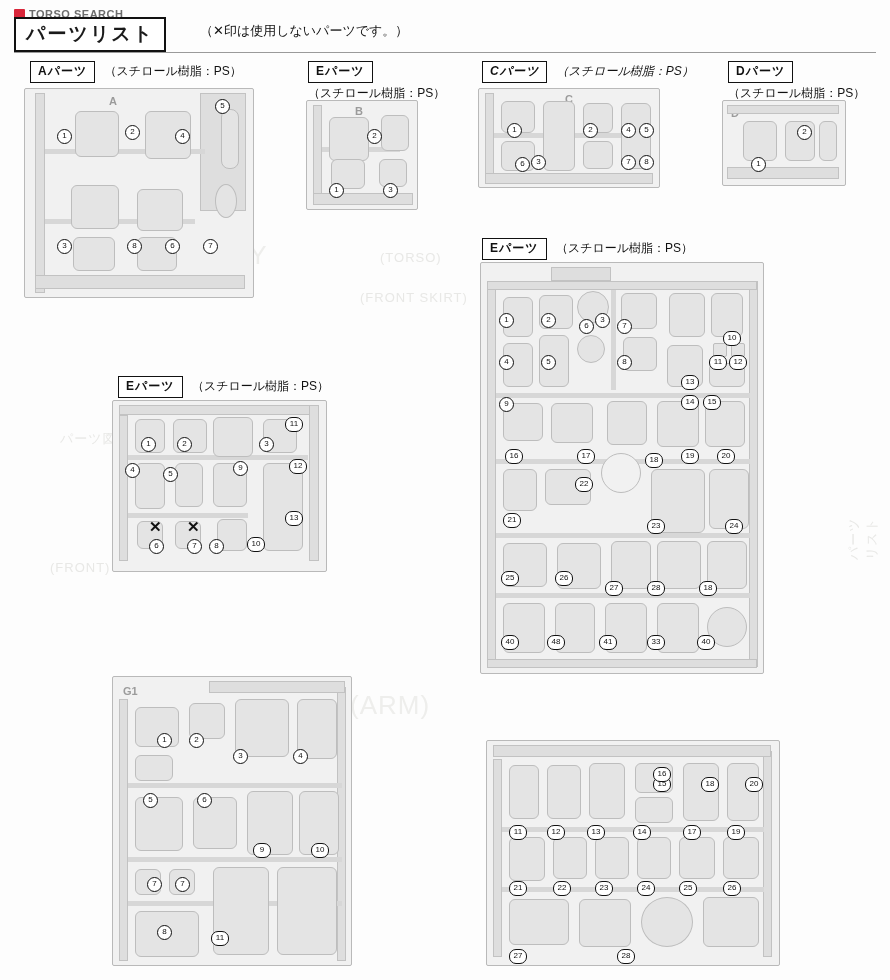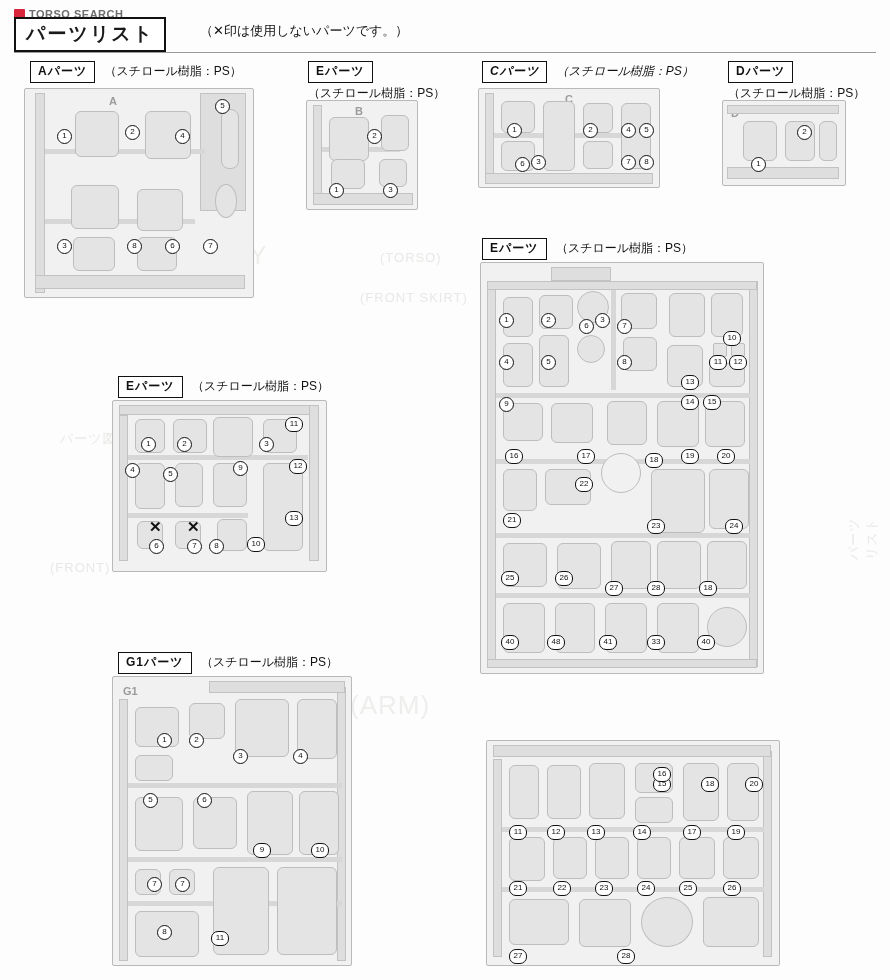--- a/index.html
+++ b/index.html
@@ -337,10 +337,6 @@
     <div class="num wide" style="left:248px;top:372px;margin-top:46px;">35</div>
   </div>
 
-  <div class="grp-label" style="left:118px;top:652px;">
-    <span class="tag">G1パーツ</span>
-    <span class="mat">（スチロール樹脂：PS）</span>
-  </div>
 
   <div class="sprue" style="left:112px;top:676px;width:240px;height:290px;">
     <div class="letter" style="left:10px;top:8px;">G1</div>

